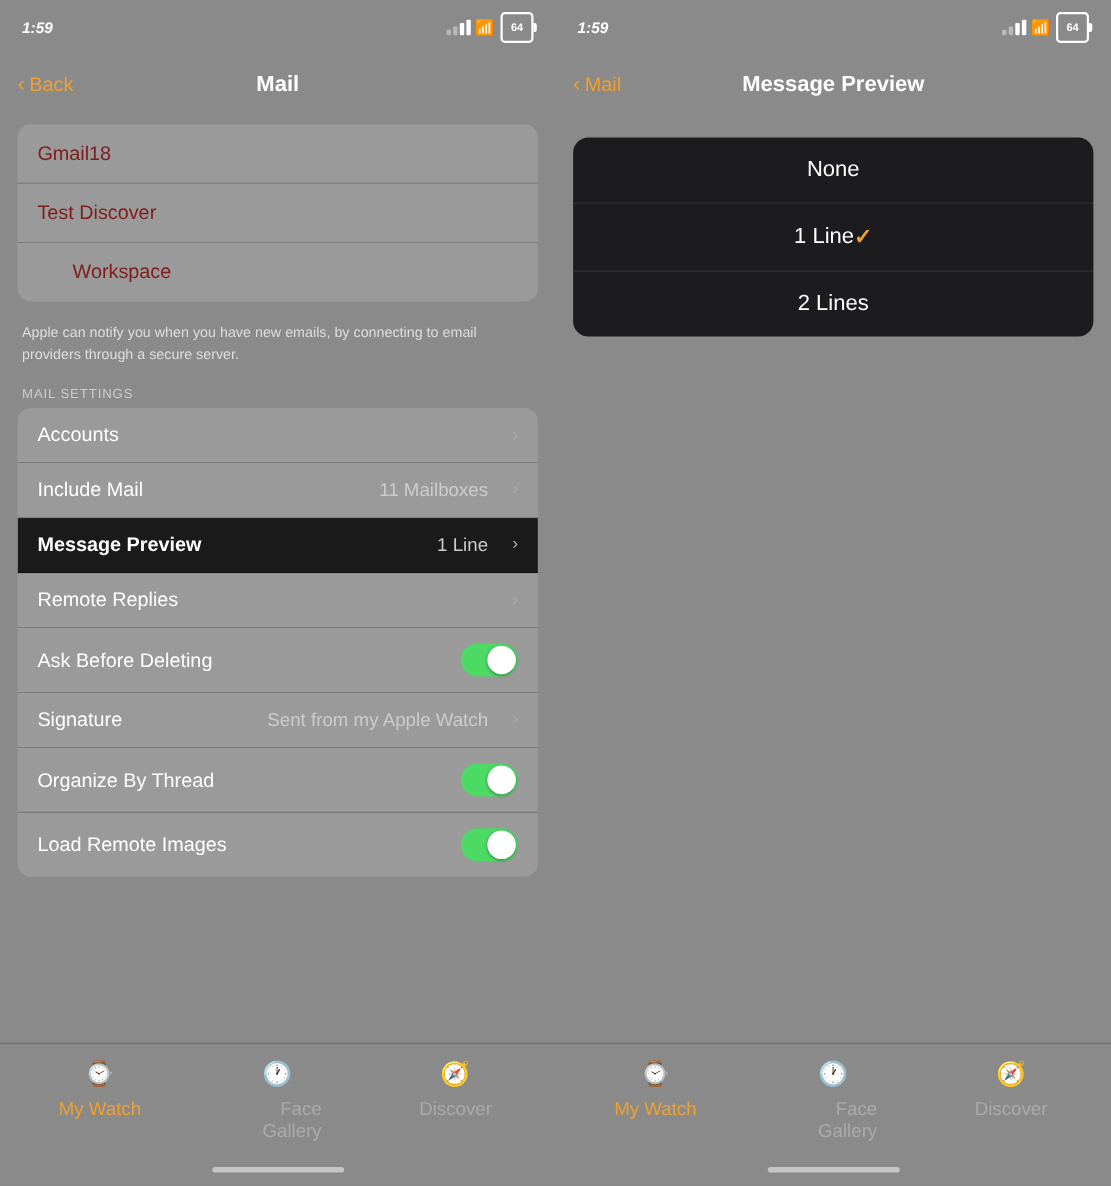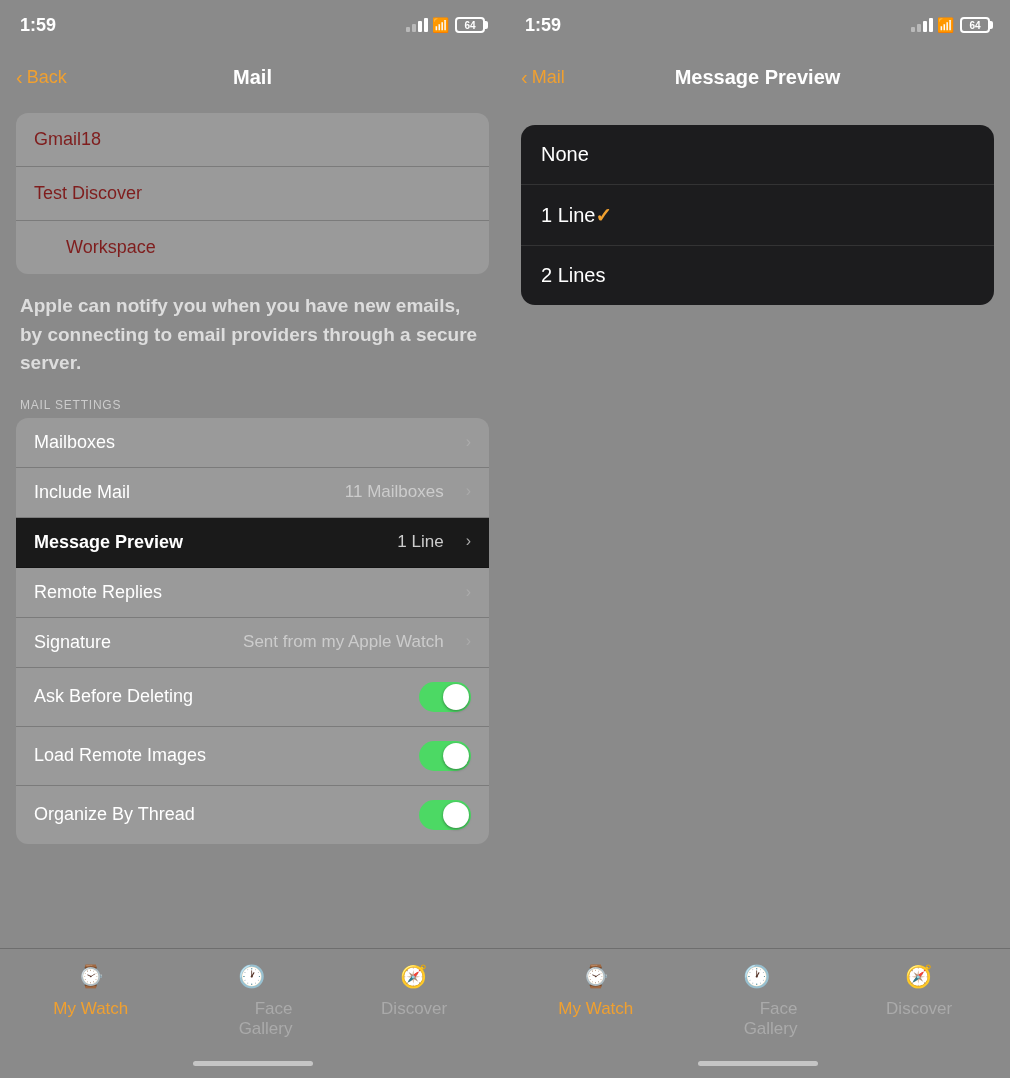--- a/index.html
+++ b/index.html
@@ -41,9 +41,10 @@
       padding: 0 20px;
     }
     .status-time {
-      font-size: 18px;
+      font-size: 14px;
       font-weight: 600;
       color: #fff;
+      font-style: italic;
     }
     .status-icons {
       display: flex;

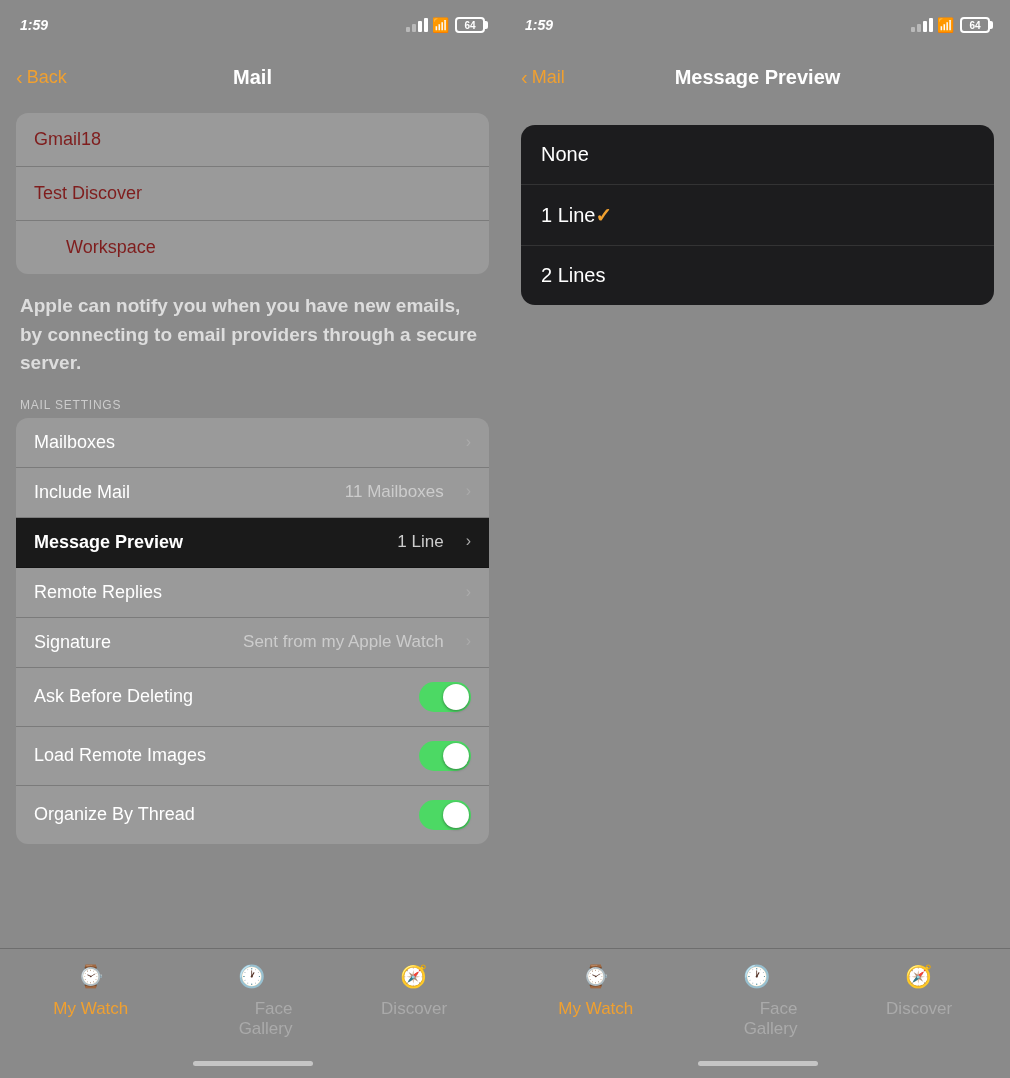--- a/index.html
+++ b/index.html
@@ -71,7 +71,7 @@
       align-items: center;
       justify-content: center;
       width: 30px;
-      height: 16px;
+      height: 28px;
       border: 2px solid #fff;
       border-radius: 4px;
       position: relative;

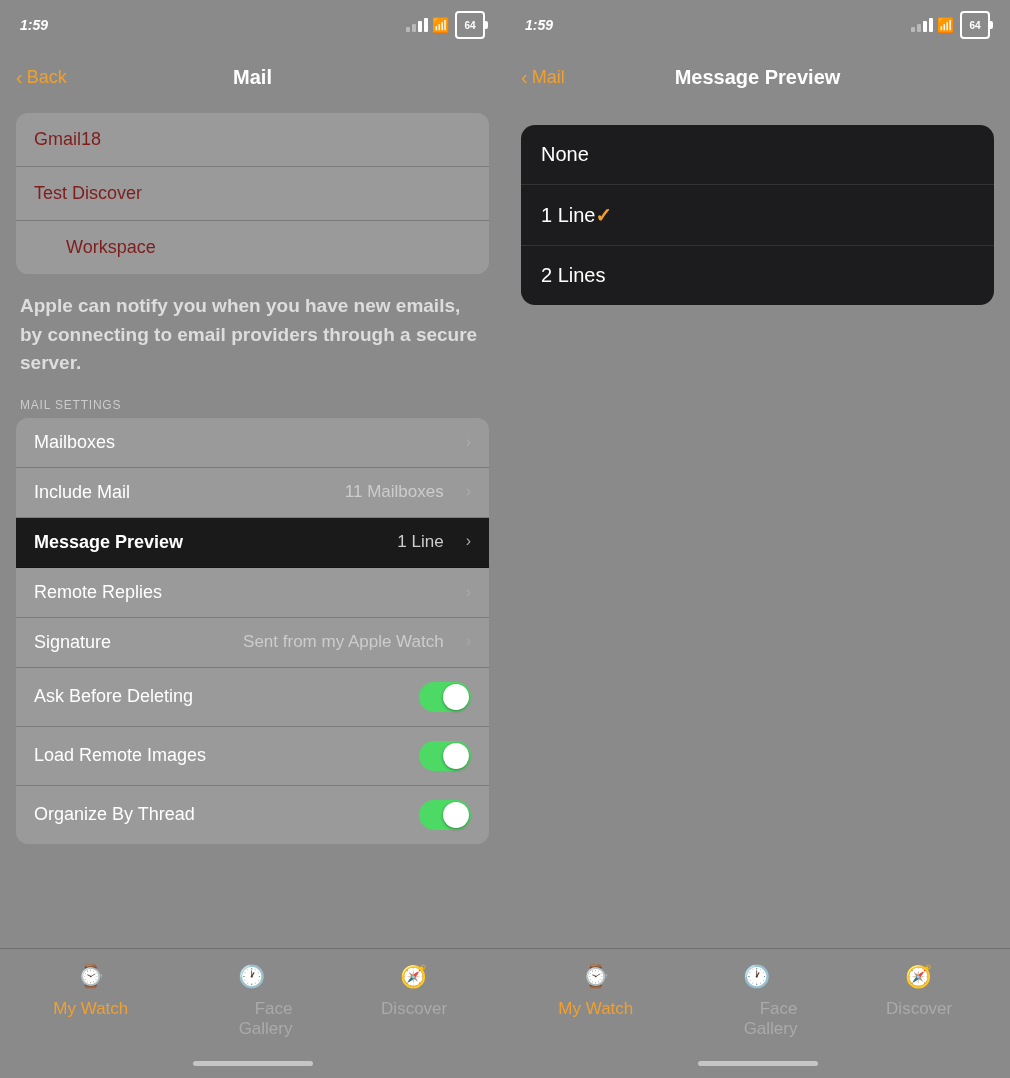--- a/index.html
+++ b/index.html
@@ -275,7 +275,7 @@
     .preview-option {
       display: flex;
       align-items: center;
-      justify-content: flex-start;
+      justify-content: center;
       padding: 18px 20px;
       border-bottom: 1px solid rgba(255,255,255,0.1);
       cursor: pointer;

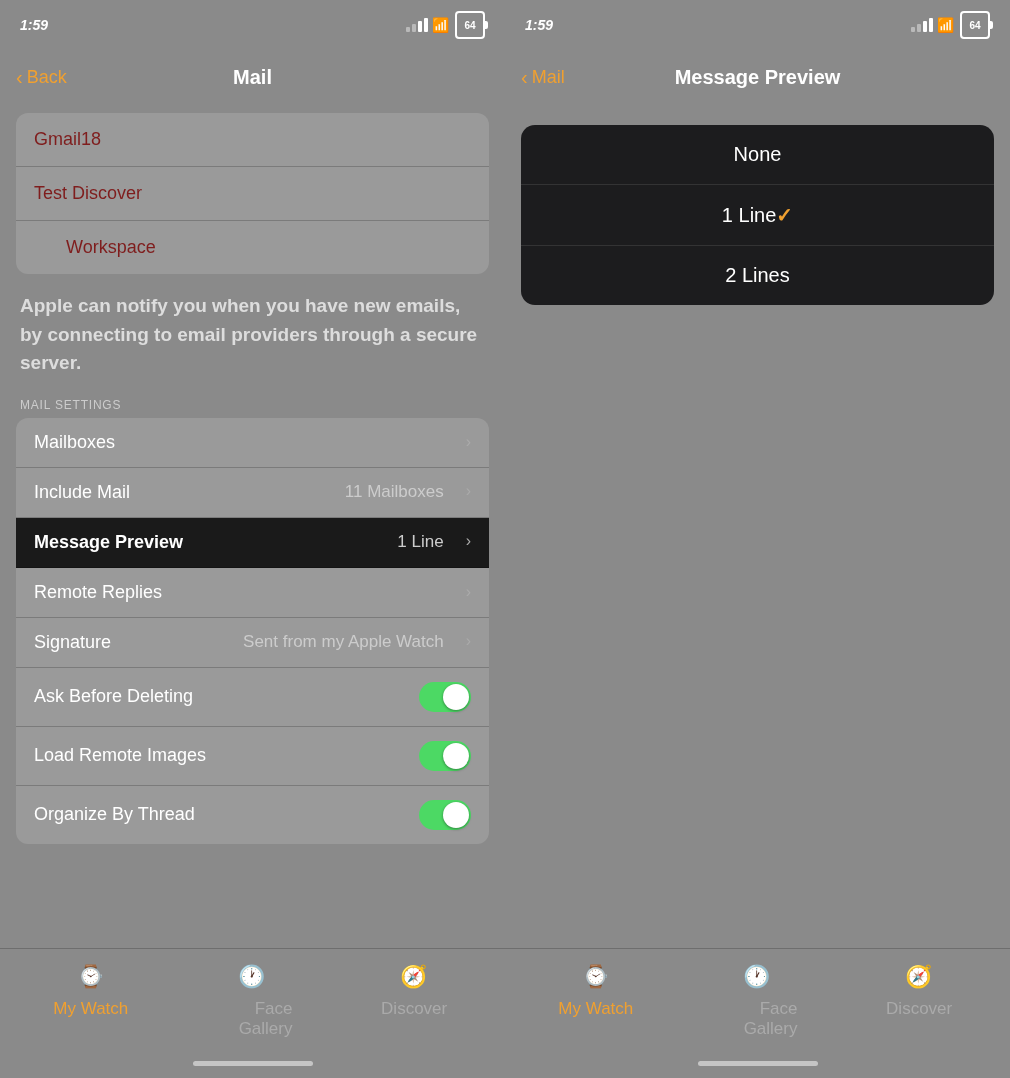--- a/index.html
+++ b/index.html
@@ -138,9 +138,8 @@
     .info-text {
       padding: 10px 20px 16px;
       color: #ddd;
-      font-size: 19px;
+      font-size: 13px;
       line-height: 1.5;
-      font-weight: bold;
     }
 
     

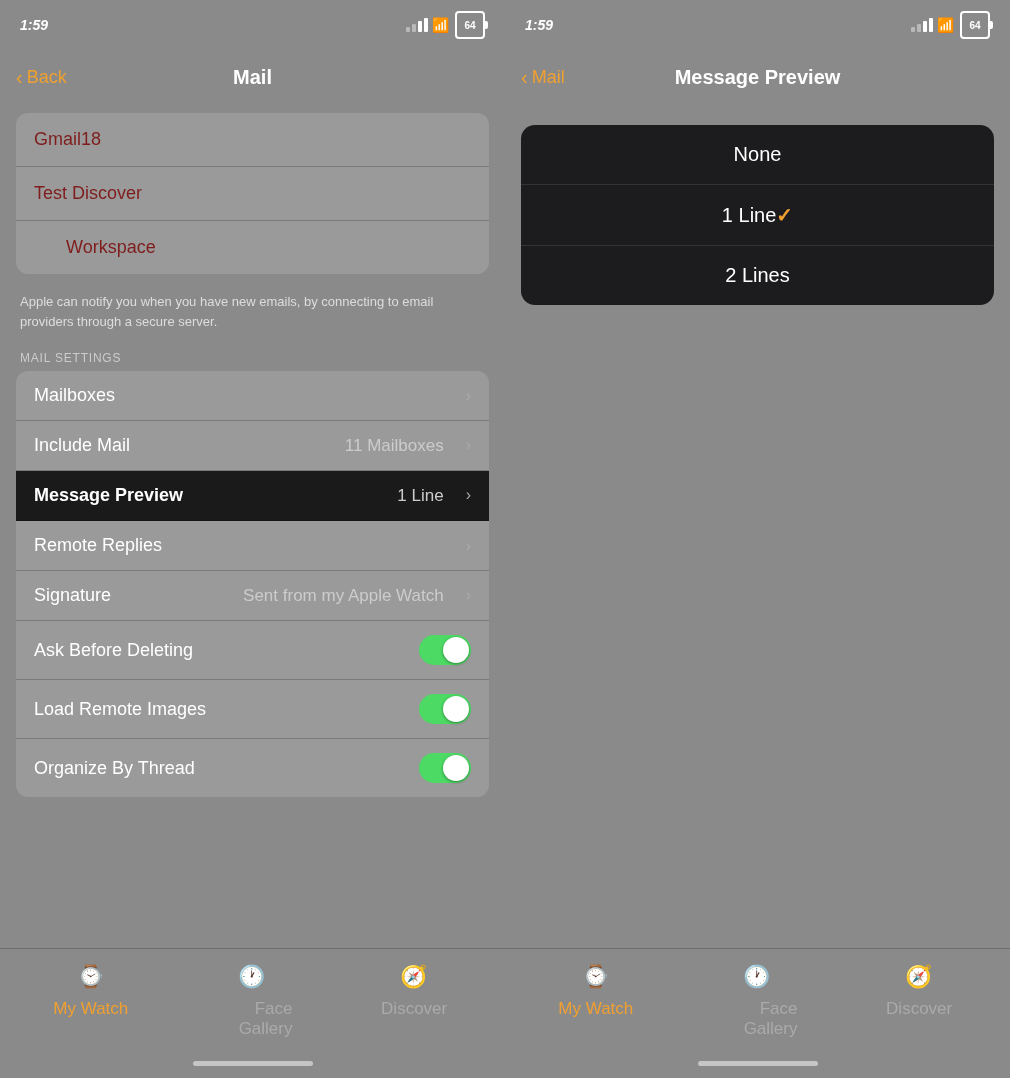--- a/index.html
+++ b/index.html
@@ -330,7 +330,7 @@
   <div class="settings-list">
 
     <div class="settings-item">
-      <span class="settings-label">Mailboxes</span>
+      <span class="settings-label">Accounts</span>
       <div class="settings-value">
         <span class="chevron-right">›</span>
       </div>

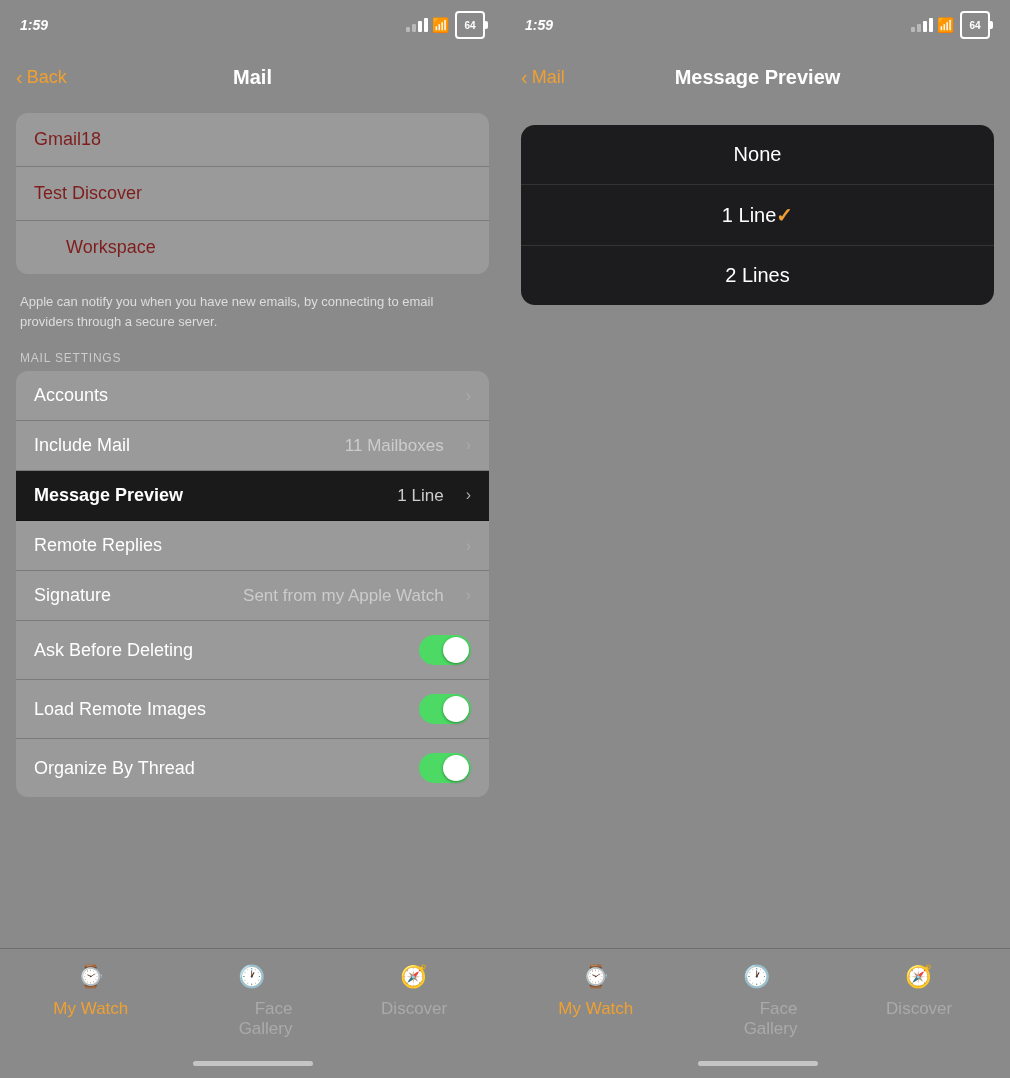--- a/index.html
+++ b/index.html
@@ -360,17 +360,17 @@
     </div>
 
     <div class="settings-item">
+      <span class="settings-label">Ask Before Deleting</span>
+      <div class="toggle">
+        <div class="toggle-thumb"></div>
+      </div>
+    </div>
+
+    <div class="settings-item">
       <span class="settings-label">Signature</span>
       <div class="settings-value">
         <span>Sent from my Apple Watch</span>
         <span class="chevron-right">›</span>
-      </div>
-    </div>
-
-    <div class="settings-item">
-      <span class="settings-label">Ask Before Deleting</span>
-      <div class="toggle">
-        <div class="toggle-thumb"></div>
       </div>
     </div>
 

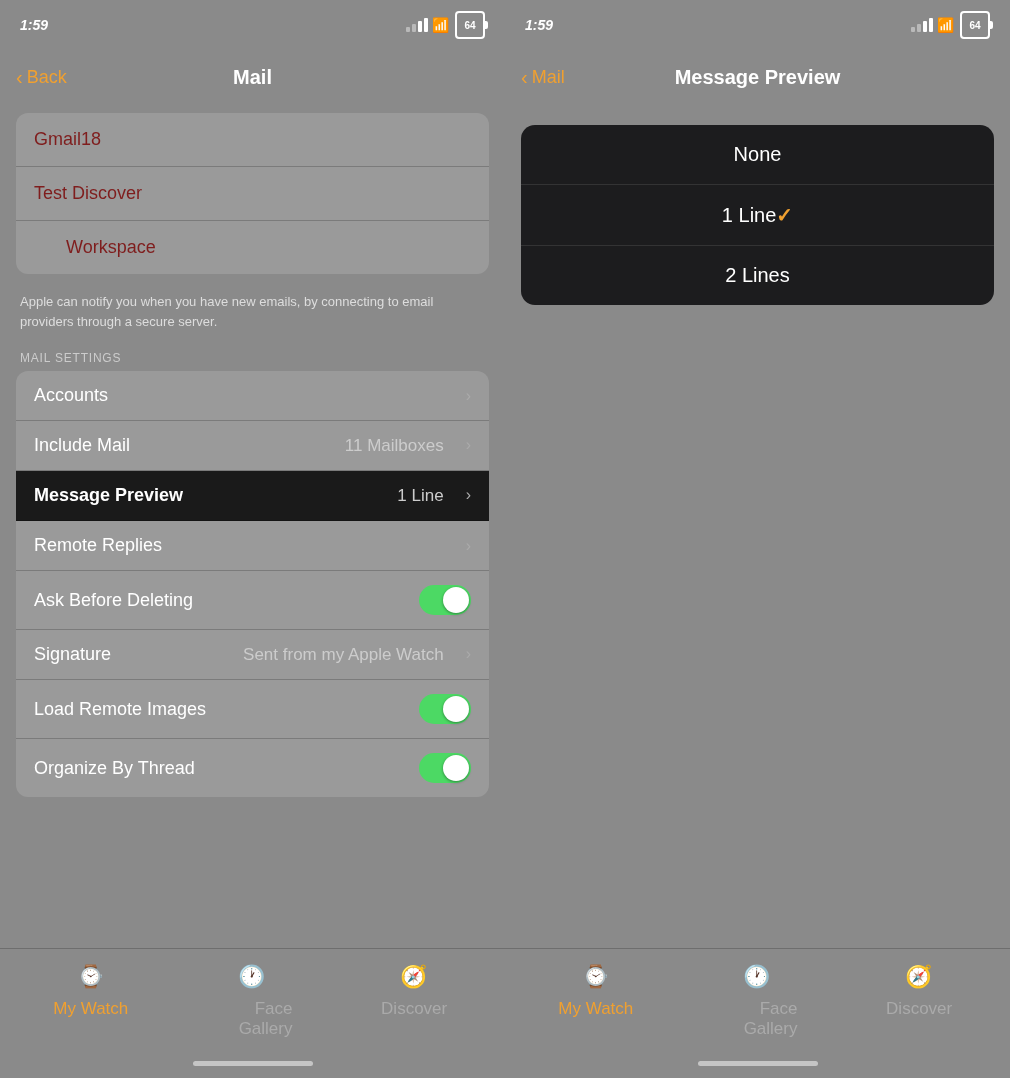--- a/index.html
+++ b/index.html
@@ -375,14 +375,14 @@
     </div>
 
     <div class="settings-item">
-      <span class="settings-label">Load Remote Images</span>
+      <span class="settings-label">Organize By Thread</span>
       <div class="toggle">
         <div class="toggle-thumb"></div>
       </div>
     </div>
 
     <div class="settings-item">
-      <span class="settings-label">Organize By Thread</span>
+      <span class="settings-label">Load Remote Images</span>
       <div class="toggle">
         <div class="toggle-thumb"></div>
       </div>

